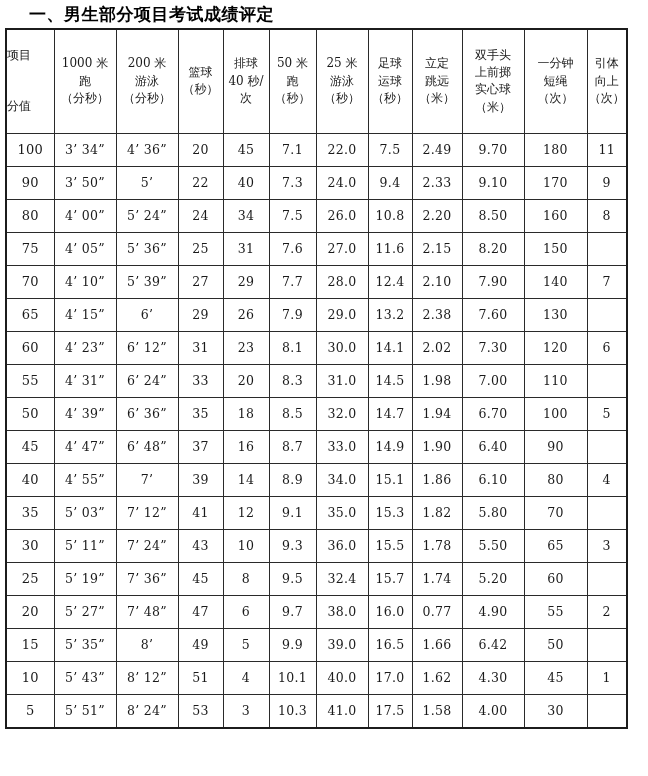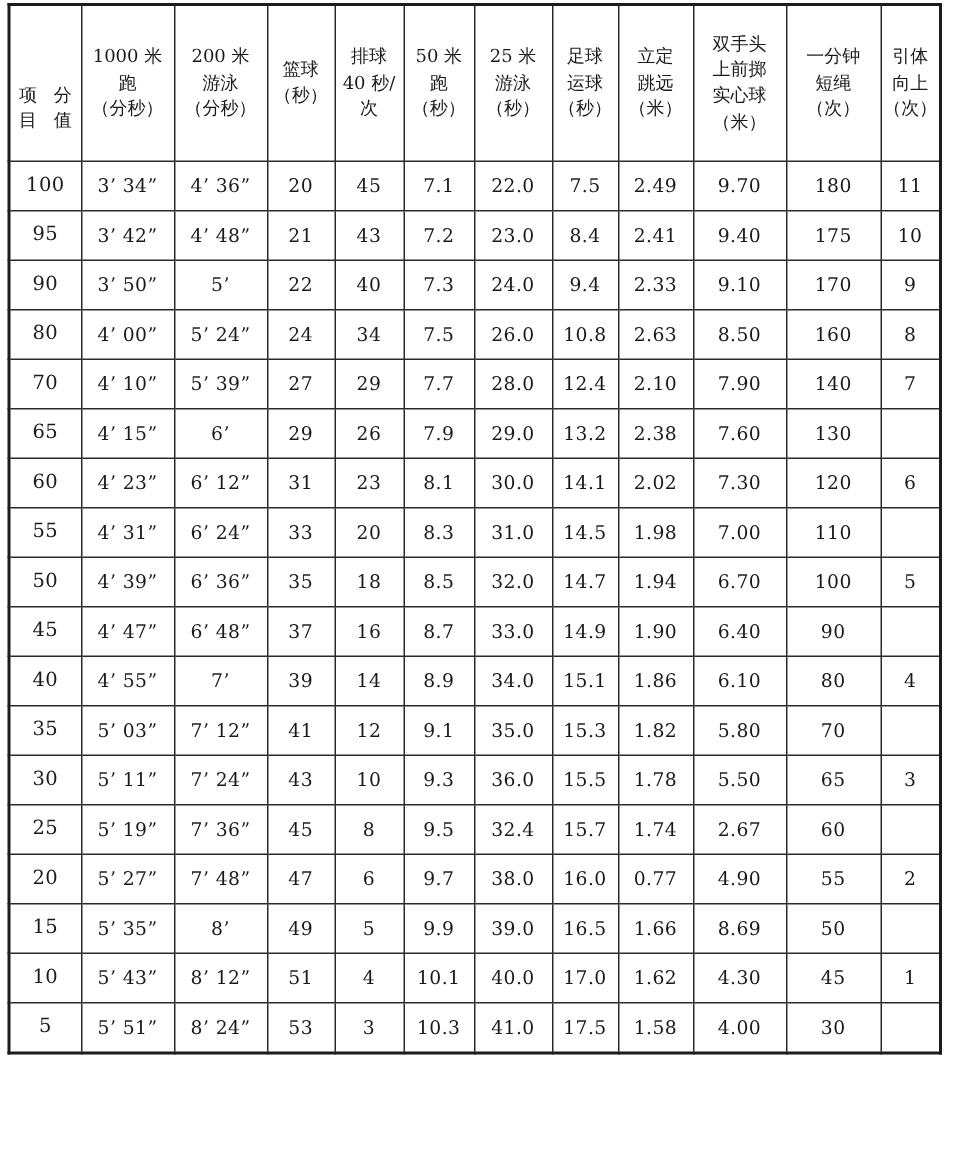--- a/index.html
+++ b/index.html
@@ -82,6 +82,7 @@
 
 <div class="page">
 
+  <h1 class="title">一、男生部分项目考试成绩评定</h1>
 
   <table class="score-table">
     <colgroup>

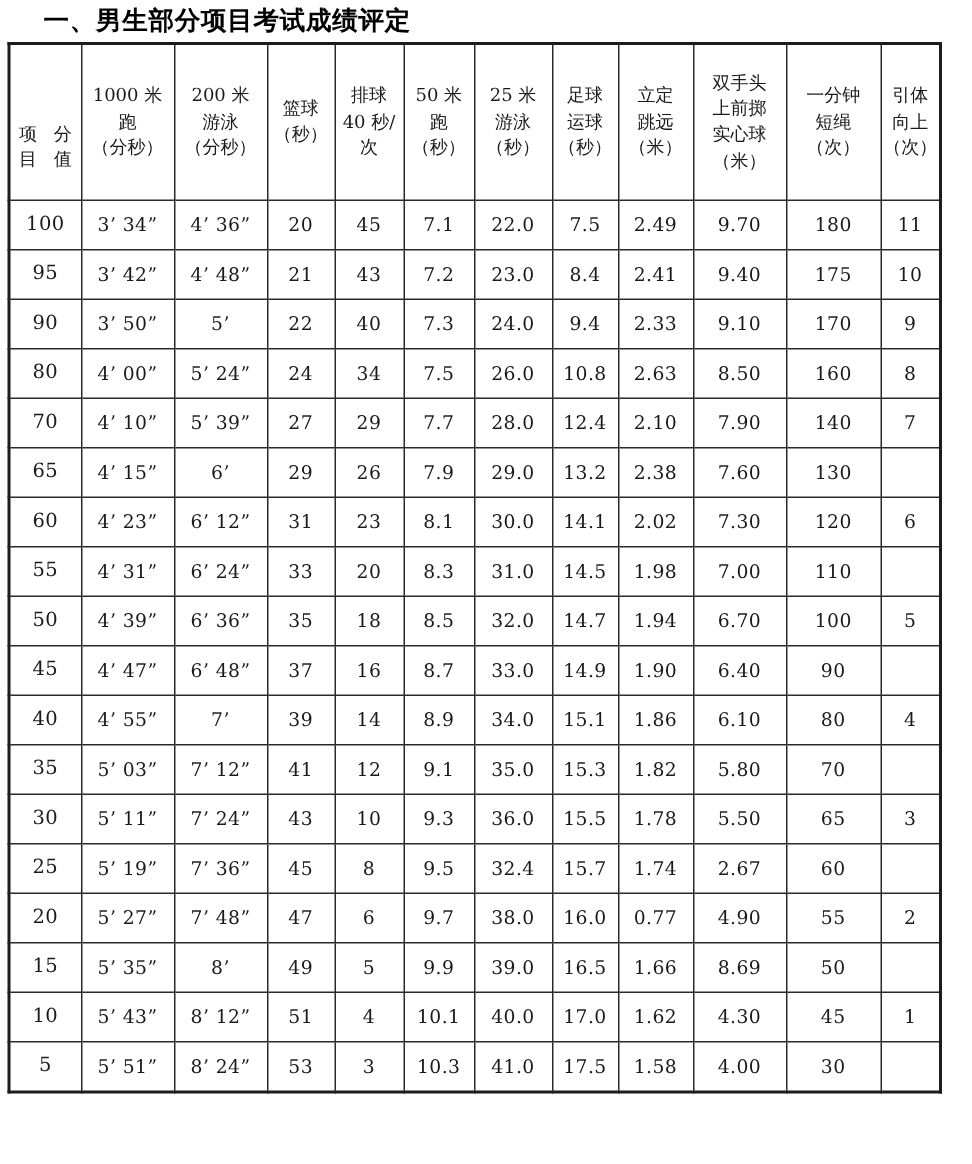--- a/index.html
+++ b/index.html
@@ -64,8 +64,9 @@
   thead th .corner {
     height: 68px;
     display: flex;
+    flex-direction: column;
     justify-content: space-between;
-    align-items: flex-end;
+    align-items: flex-start;
     padding: 0;
   }
   tbody td {

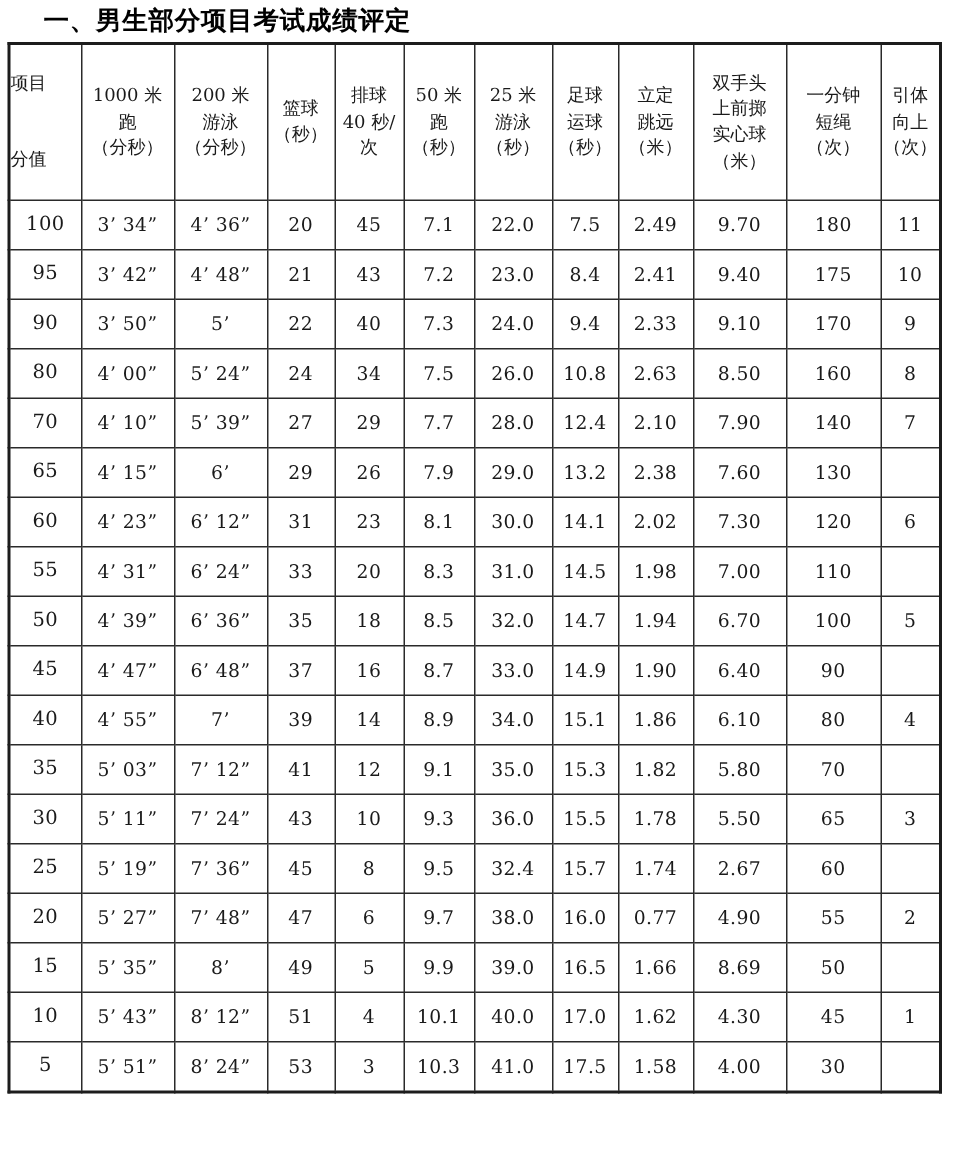--- a/index.html
+++ b/index.html
@@ -159,20 +159,6 @@
           <td>11</td>
         </tr>
         <tr>
-          <td class="score-col">95</td>
-          <td>3’ 42”</td>
-          <td>4’ 48”</td>
-          <td>21</td>
-          <td>43</td>
-          <td>7.2</td>
-          <td>23.0</td>
-          <td>8.4</td>
-          <td>2.41</td>
-          <td>9.40</td>
-          <td>175</td>
-          <td>10</td>
-        </tr>
-        <tr>
           <td class="score-col">90</td>
           <td>3’ 50”</td>
           <td>5’</td>

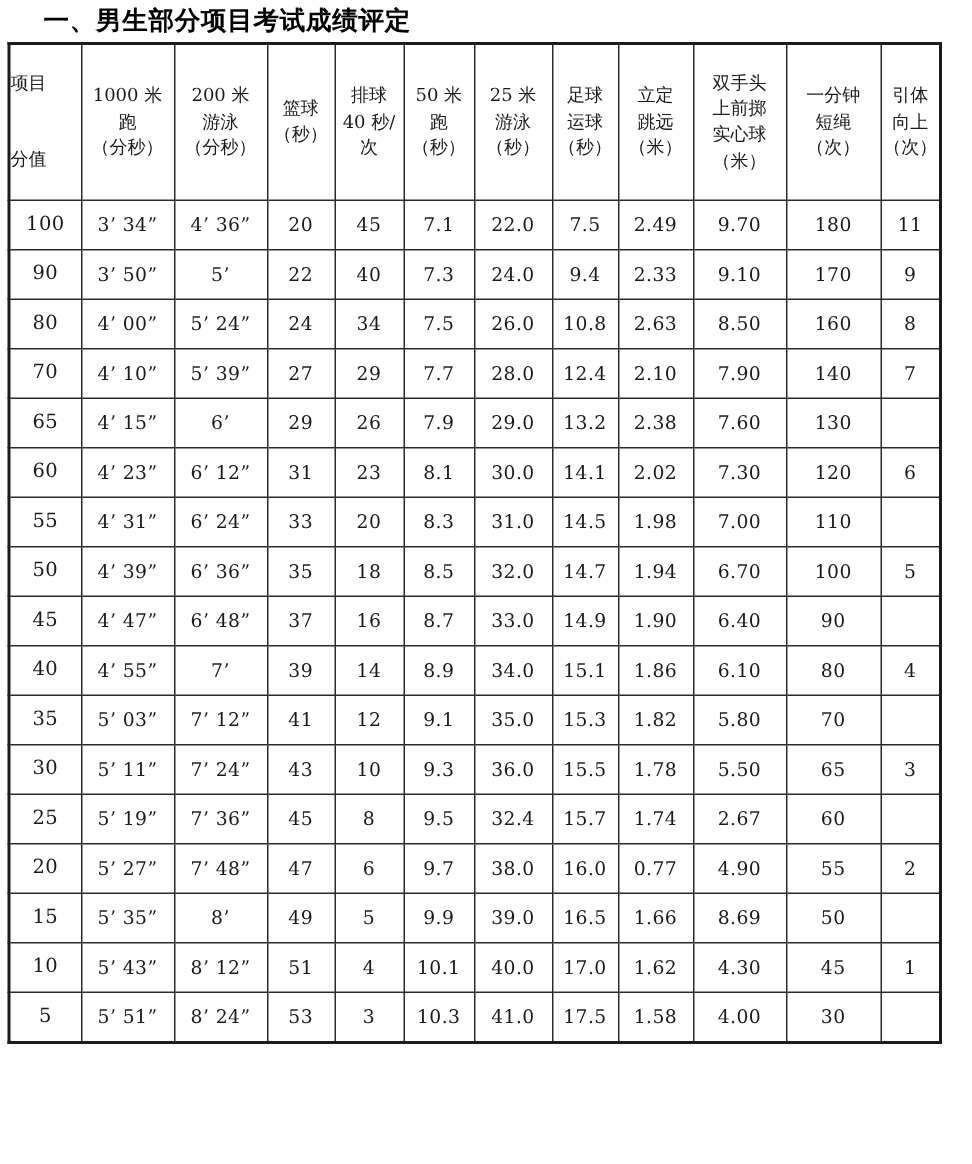--- a/index.html
+++ b/index.html
@@ -181,7 +181,7 @@
           <td>7.5</td>
           <td>26.0</td>
           <td>10.8</td>
-          <td>2.63</td>
+          <td>2.20</td>
           <td>8.50</td>
           <td>160</td>
           <td>8</td>

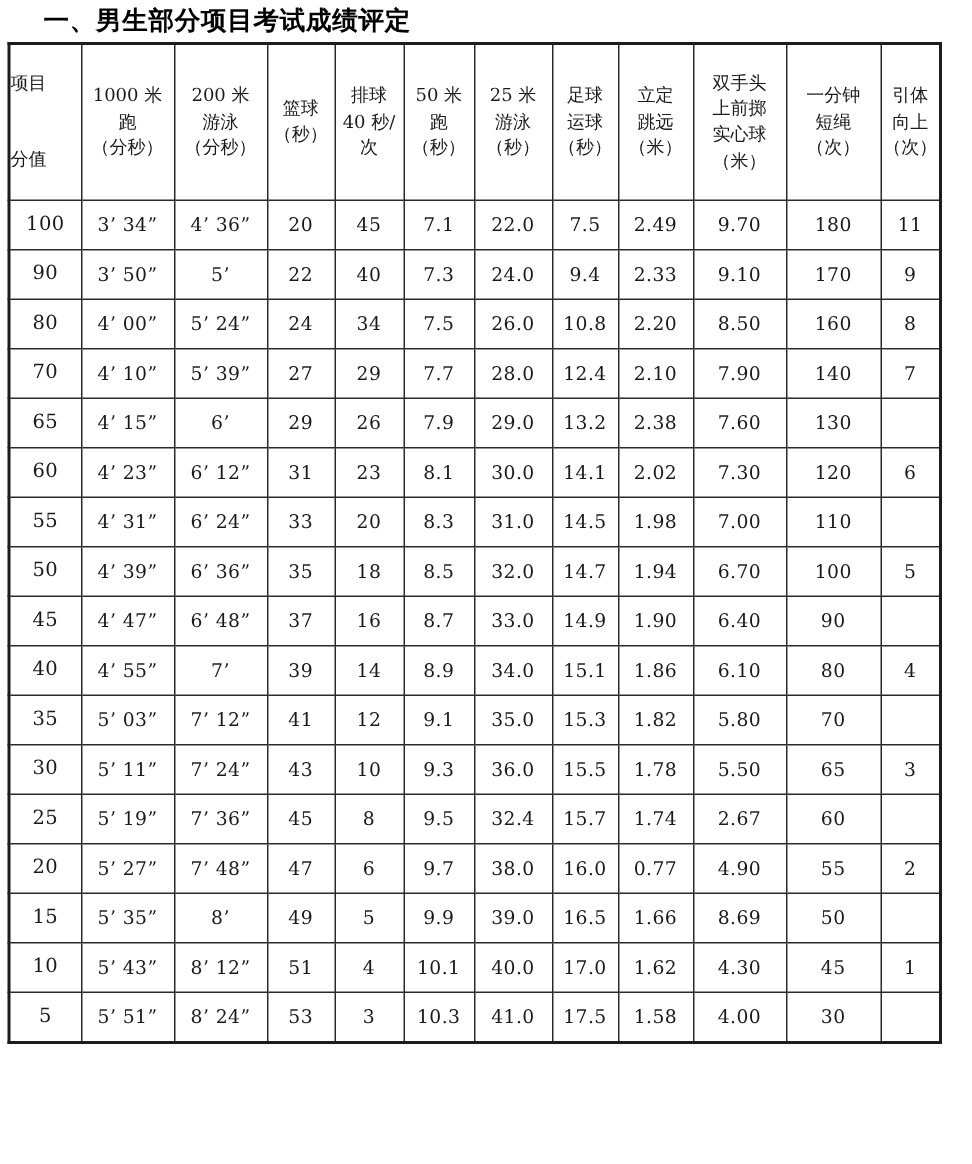--- a/index.html
+++ b/index.html
@@ -187,6 +187,20 @@
           <td>8</td>
         </tr>
         <tr>
+          <td class="score-col">75</td>
+          <td>4’ 05”</td>
+          <td>5’ 36”</td>
+          <td>25</td>
+          <td>31</td>
+          <td>7.6</td>
+          <td>27.0</td>
+          <td>11.6</td>
+          <td>2.15</td>
+          <td>8.20</td>
+          <td>150</td>
+          <td></td>
+        </tr>
+        <tr>
           <td class="score-col">70</td>
           <td>4’ 10”</td>
           <td>5’ 39”</td>

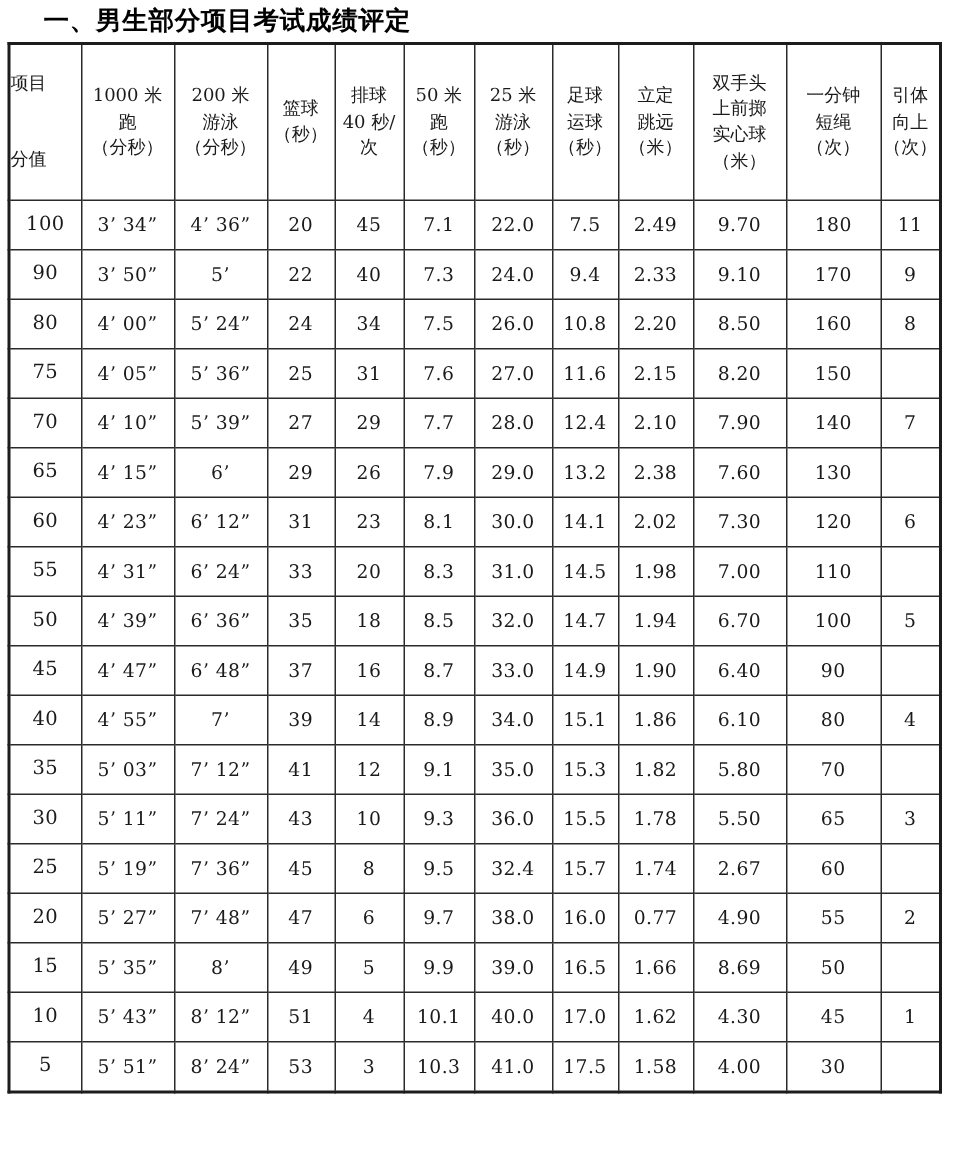--- a/index.html
+++ b/index.html
@@ -336,7 +336,7 @@
           <td>32.4</td>
           <td>15.7</td>
           <td>1.74</td>
-          <td>2.67</td>
+          <td>5.20</td>
           <td>60</td>
           <td></td>
         </tr>

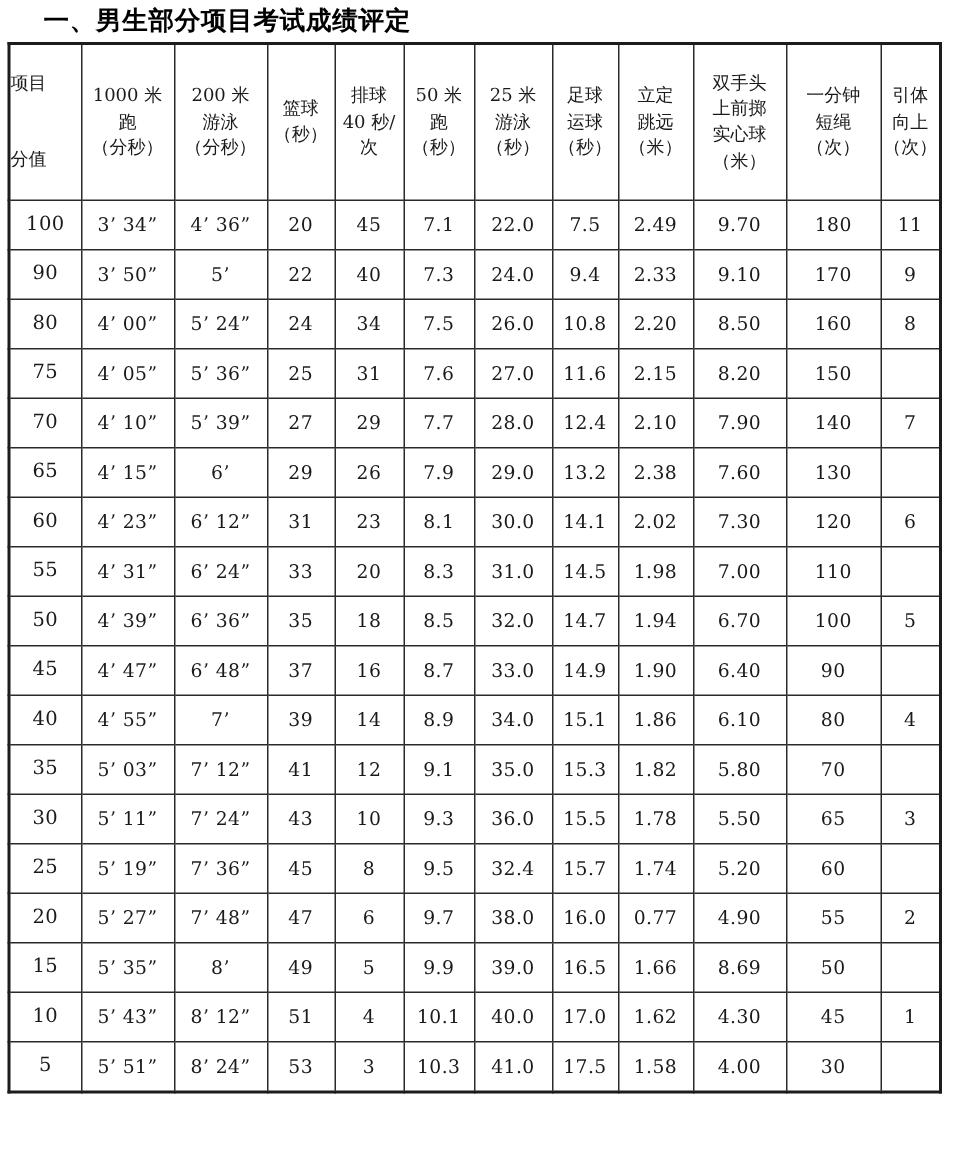--- a/index.html
+++ b/index.html
@@ -364,7 +364,7 @@
           <td>39.0</td>
           <td>16.5</td>
           <td>1.66</td>
-          <td>8.69</td>
+          <td>6.42</td>
           <td>50</td>
           <td></td>
         </tr>

